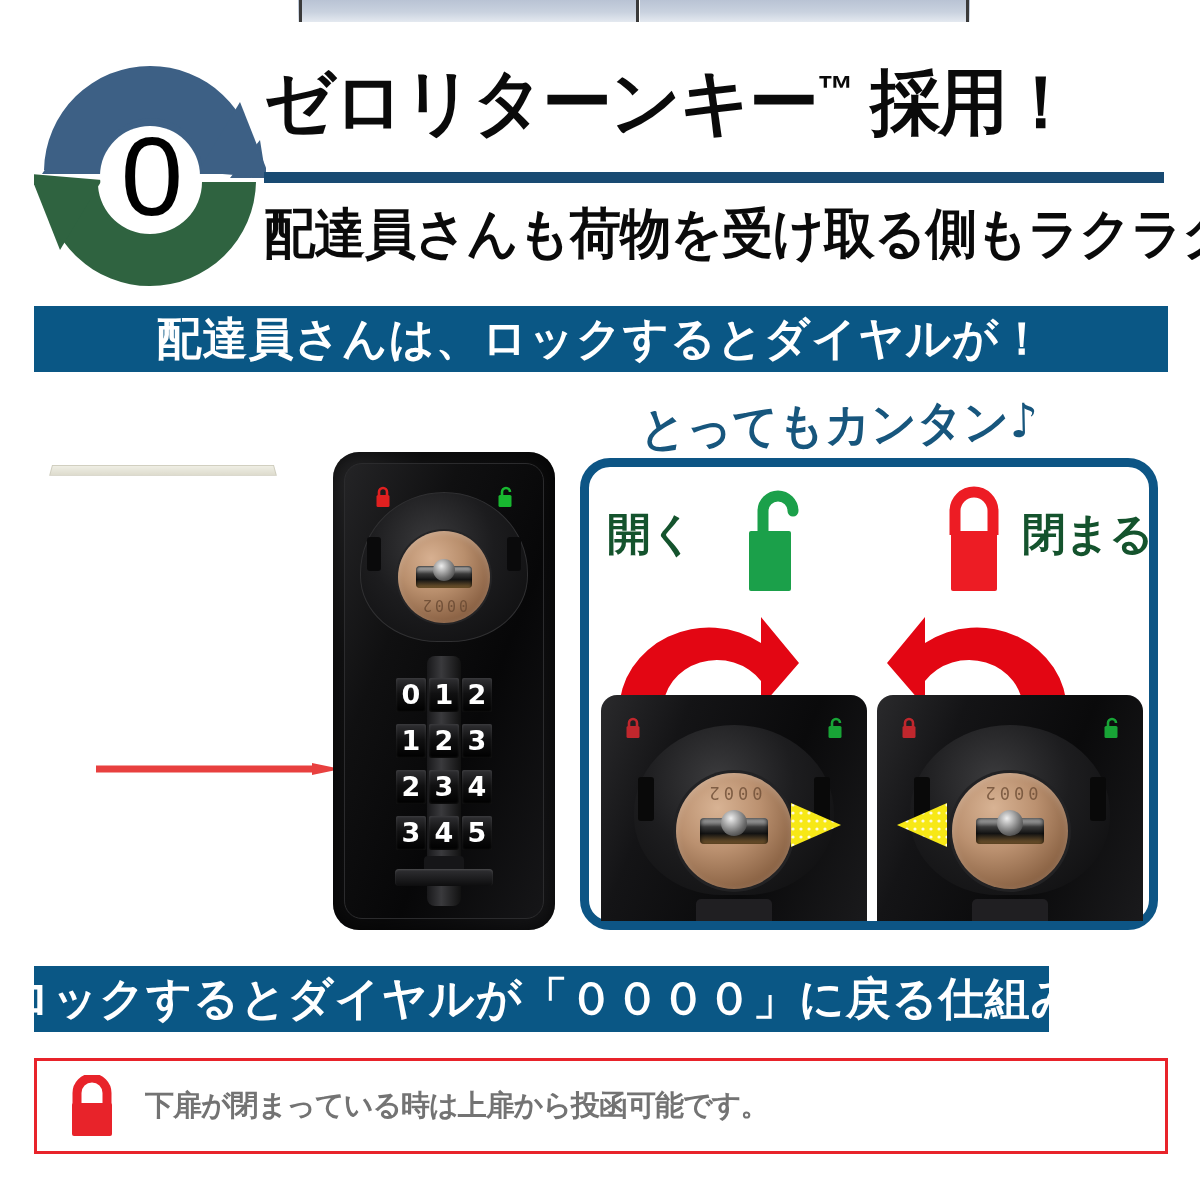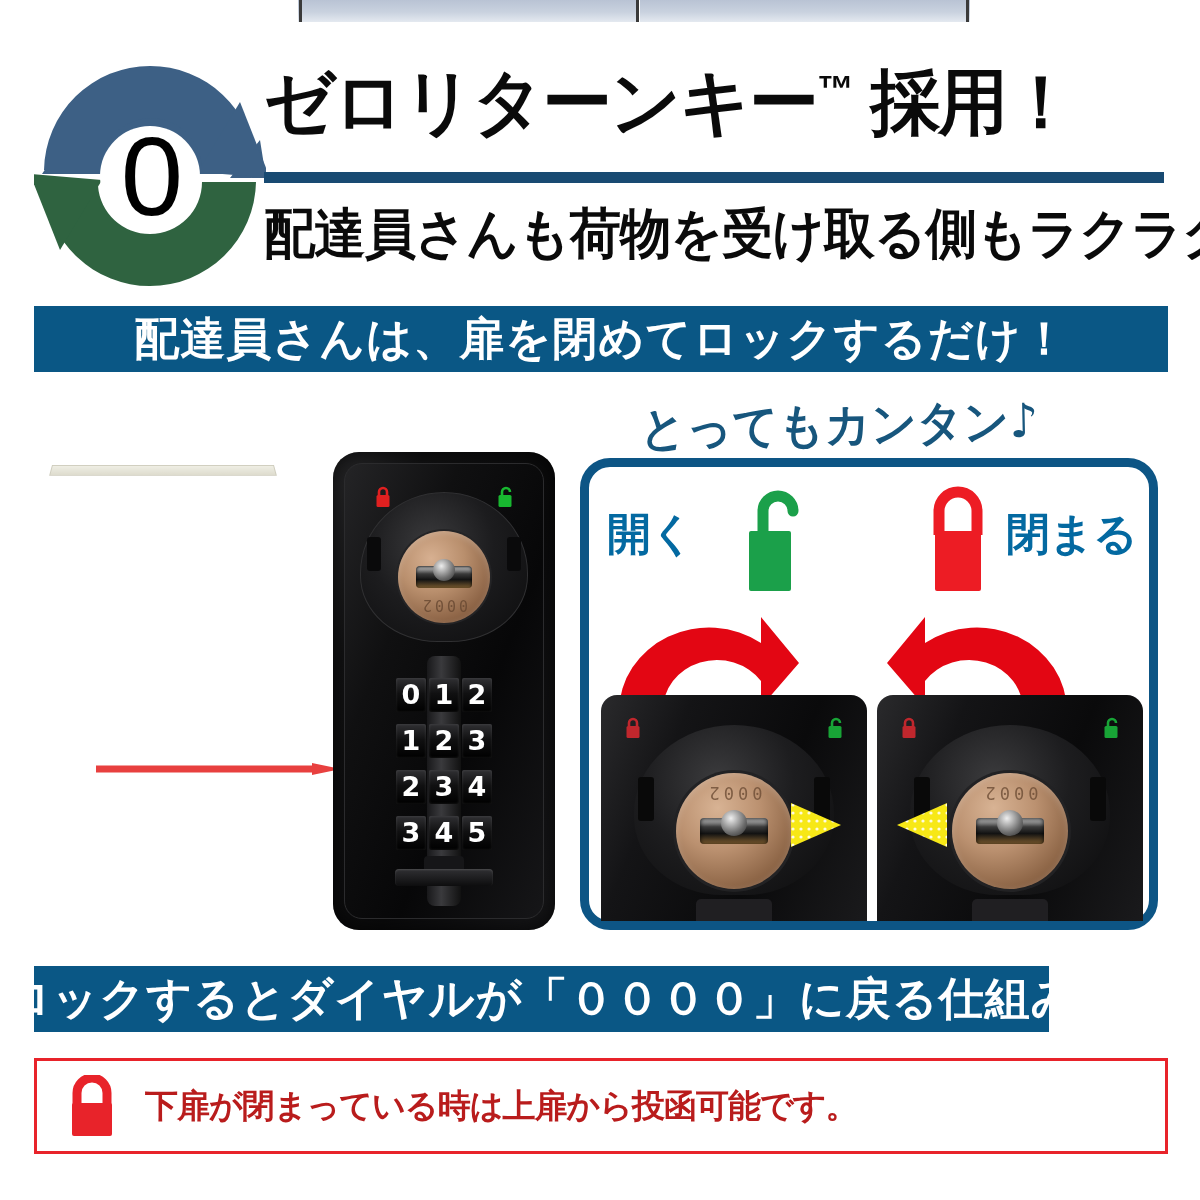--- a/index.html
+++ b/index.html
@@ -252,7 +252,7 @@
   </div>
 
   <div class="banner banner-1">
-    <span>配達員さんは、扉を閉めてロックするだけ！</span>
+    <span>配達員さんは、ロックするとダイヤルが！</span>
   </div>
 
   <div class="tagline">とってもカンタン♪</div>

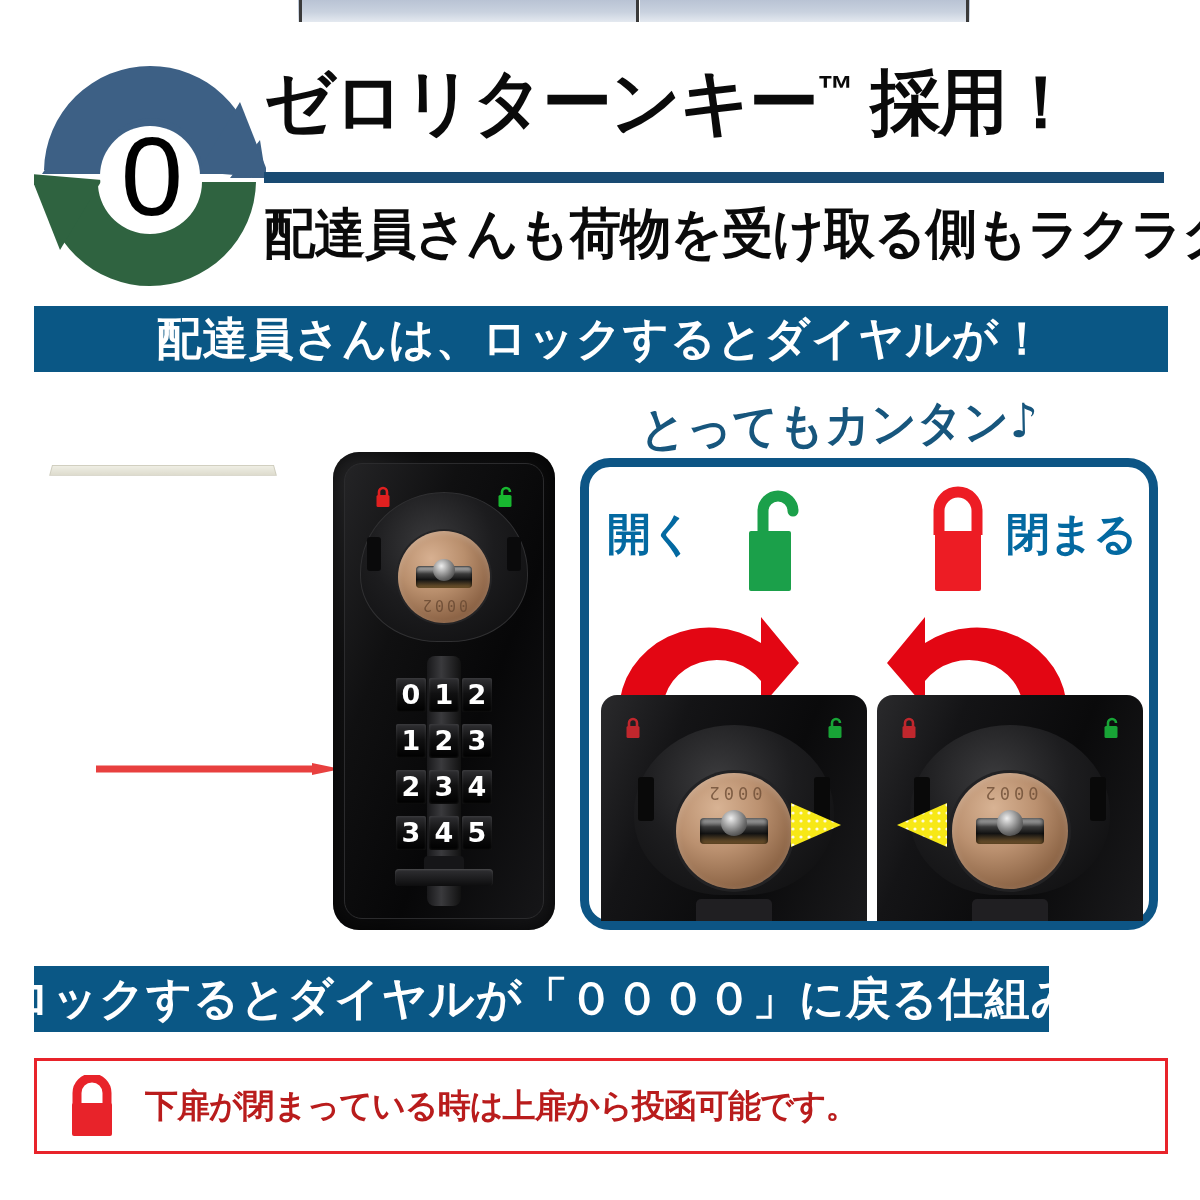--- a/index.html
+++ b/index.html
@@ -151,7 +151,7 @@
   .p-col{position:absolute;top:0;width:274px;height:130px;}
   .p-left{left:6px;}
   .p-right{left:280px;}
-  .p-label{position:absolute;top:24px;font-size:44px;color:#0369a1;font-weight:bold;
+  .p-label{position:absolute;top:24px;font-size:44px;color:#14532d;font-weight:bold;
     white-space:nowrap;letter-spacing:-1px;}
   .p-left .p-label{left:12px;}
   .p-right .p-label{right:6px;}

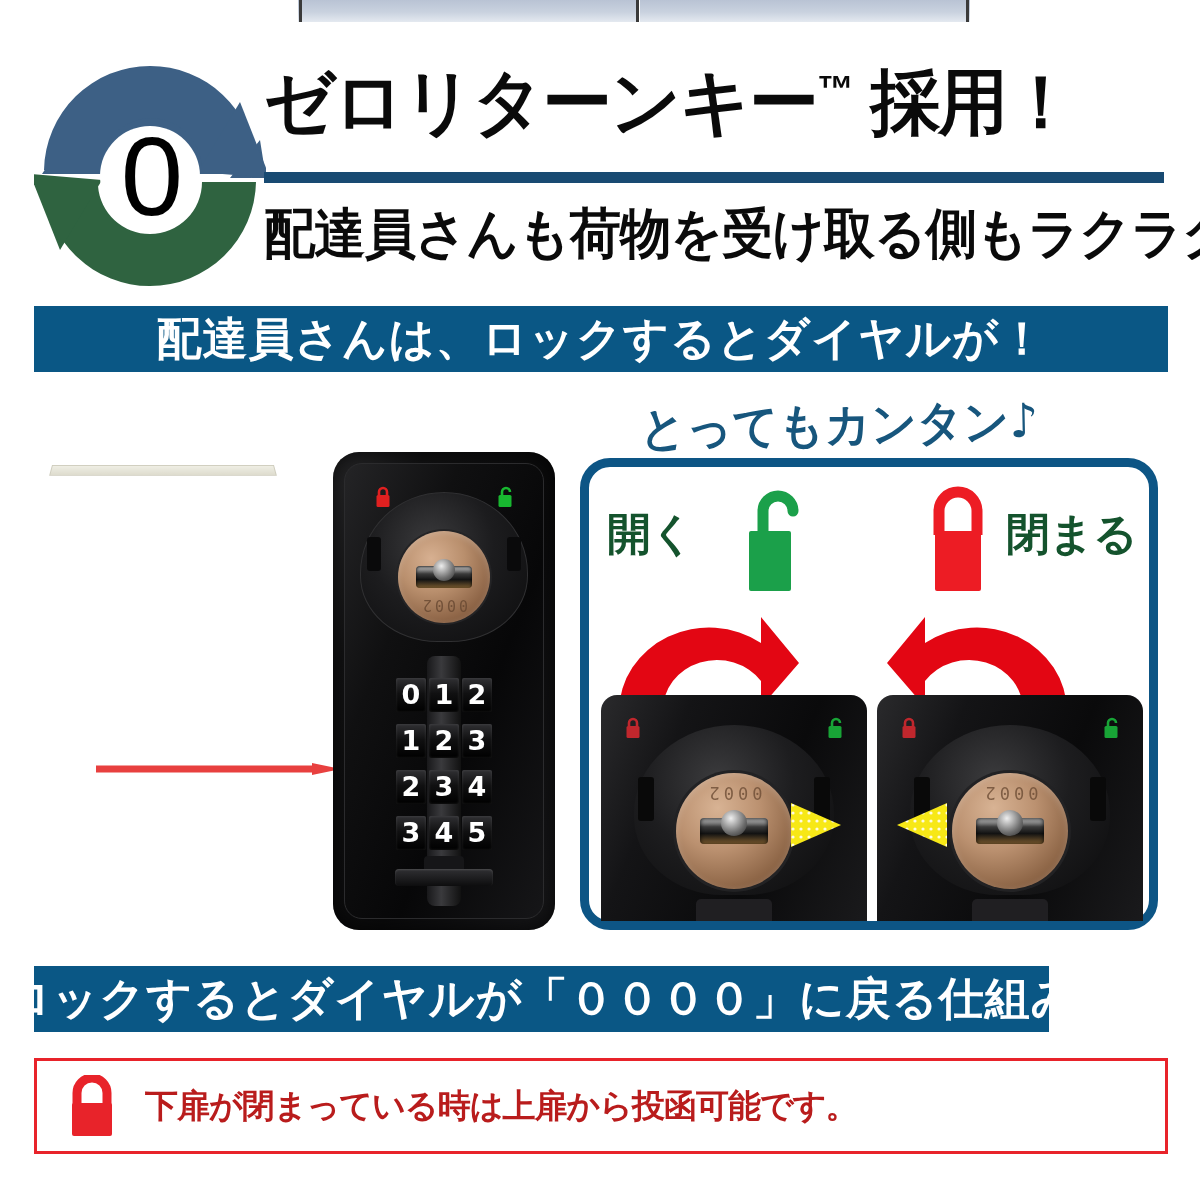--- a/index.html
+++ b/index.html
@@ -150,7 +150,7 @@
   .p-head{position:absolute;left:0;top:14px;width:560px;height:130px;}
   .p-col{position:absolute;top:0;width:274px;height:130px;}
   .p-left{left:6px;}
-  .p-right{left:280px;}
+  .p-right{left:296px;}
   .p-label{position:absolute;top:24px;font-size:44px;color:#14532d;font-weight:bold;
     white-space:nowrap;letter-spacing:-1px;}
   .p-left .p-label{left:12px;}

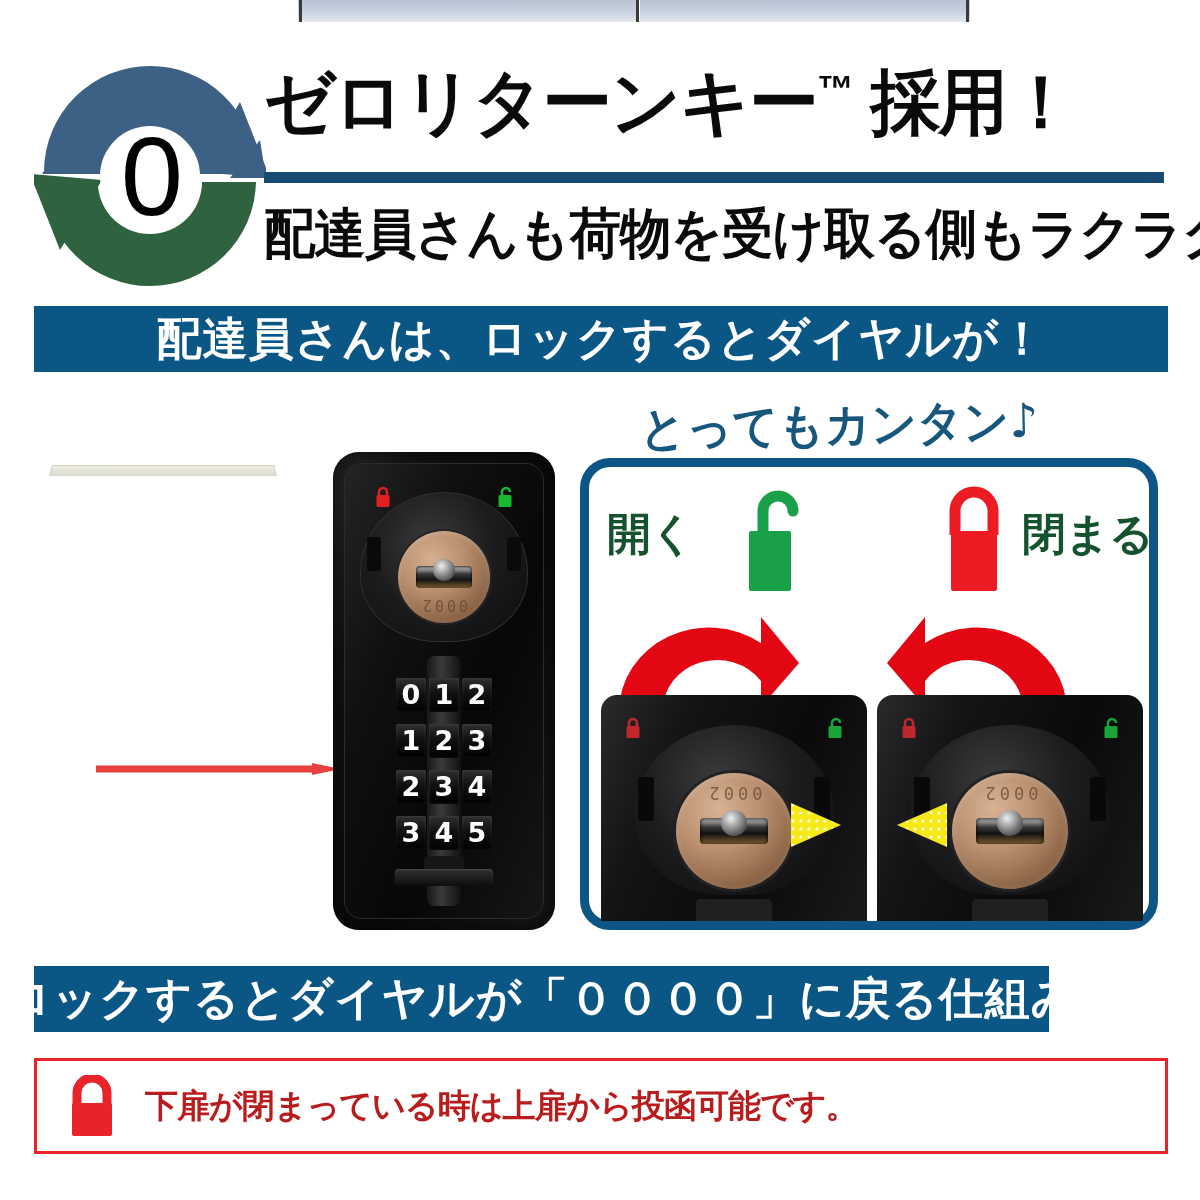--- a/index.html
+++ b/index.html
@@ -201,7 +201,7 @@
     border:3px solid #e8232a;box-sizing:border-box;background:#fff;
     display:flex;align-items:center;}
   .note-ico{margin-left:28px;width:54px;height:62px;flex:0 0 auto;}
-  .note-txt{margin-left:26px;font-size:33px;font-weight:bold;color:#b91c1c;
+  .note-txt{margin-left:26px;font-size:29px;font-weight:bold;color:#737373;
     white-space:nowrap;letter-spacing:-1px;}
 </style>
 </head>

